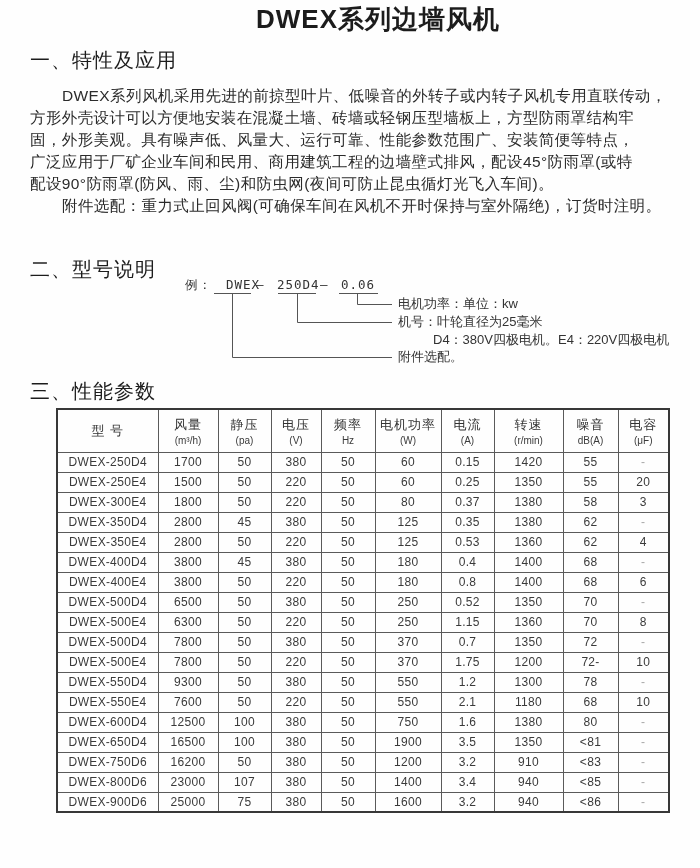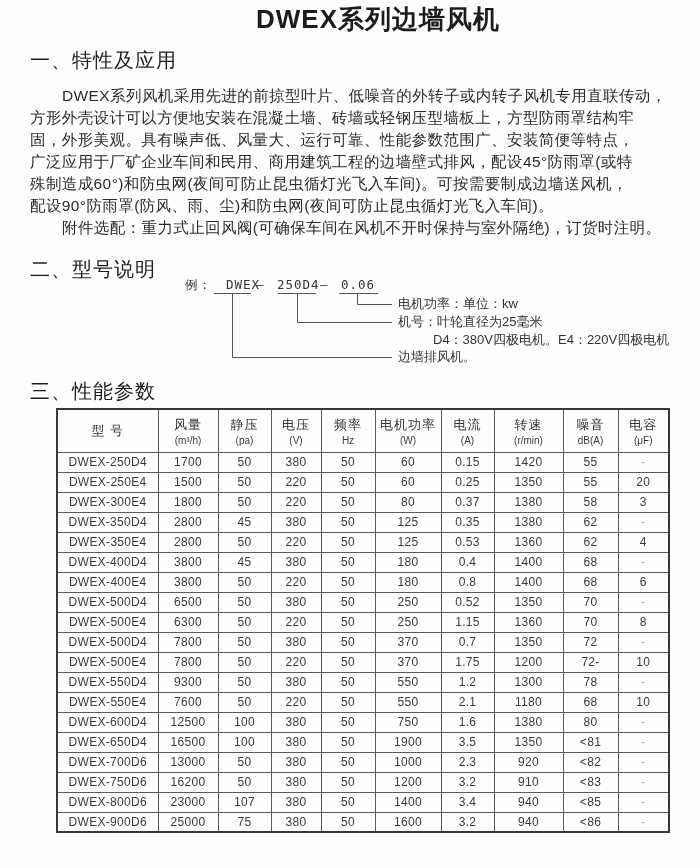--- a/index.html
+++ b/index.html
@@ -127,7 +127,6 @@
       <div class="pline">方形外壳设计可以方便地安装在混凝土墙、砖墙或轻钢压型墙板上，方型防雨罩结构牢</div>
       <div class="pline">固，外形美观。具有噪声低、风量大、运行可靠、性能参数范围广、安装简便等特点，</div>
       <div class="pline">广泛应用于厂矿企业车间和民用、商用建筑工程的边墙壁式排风，配设45°防雨罩(或特</div>
-      <div class="pline">殊制造成60°)和防虫网(夜间可防止昆虫循灯光飞入车间)。可按需要制成边墙送风机，</div>
       <div class="pline">配设90°防雨罩(防风、雨、尘)和防虫网(夜间可防止昆虫循灯光飞入车间)。</div>
       <div class="pline indent">附件选配：重力式止回风阀(可确保车间在风机不开时保持与室外隔绝)，订货时注明。</div>
     </div>

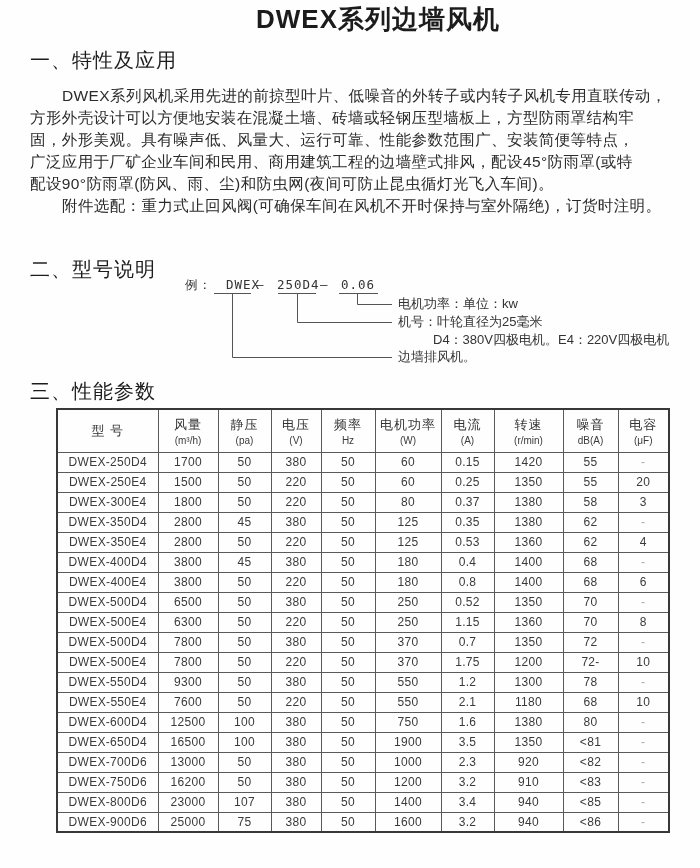--- a/index.html
+++ b/index.html
@@ -155,7 +155,7 @@
     <span class="dlabel l-power">电机功率：单位：kw</span>
     <span class="dlabel l-size">机号：叶轮直径为25毫米</span>
     <span class="dlabel l-size-note">D4：380V四极电机。E4：220V四极电机</span>
-    <span class="dlabel l-brand">边墙排风机。</span>
+    <span class="dlabel l-brand">附件选配。</span>
   </div>
 
   <h2 class="sec-heading h-perf">三、性能参数</h2>

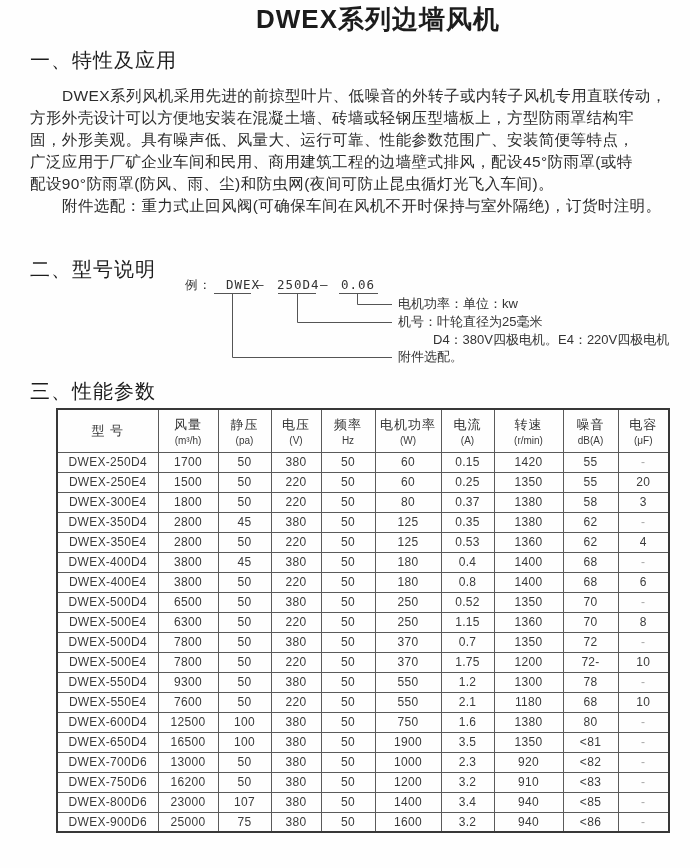--- a/index.html
+++ b/index.html
@@ -398,18 +398,6 @@
           <td class="dash">-</td>
         </tr>
         <tr>
-          <td>DWEX-700D6</td>
-          <td>13000</td>
-          <td>50</td>
-          <td>380</td>
-          <td>50</td>
-          <td>1000</td>
-          <td>2.3</td>
-          <td>920</td>
-          <td>&lt;82</td>
-          <td class="dash">-</td>
-        </tr>
-        <tr>
           <td>DWEX-750D6</td>
           <td>16200</td>
           <td>50</td>

